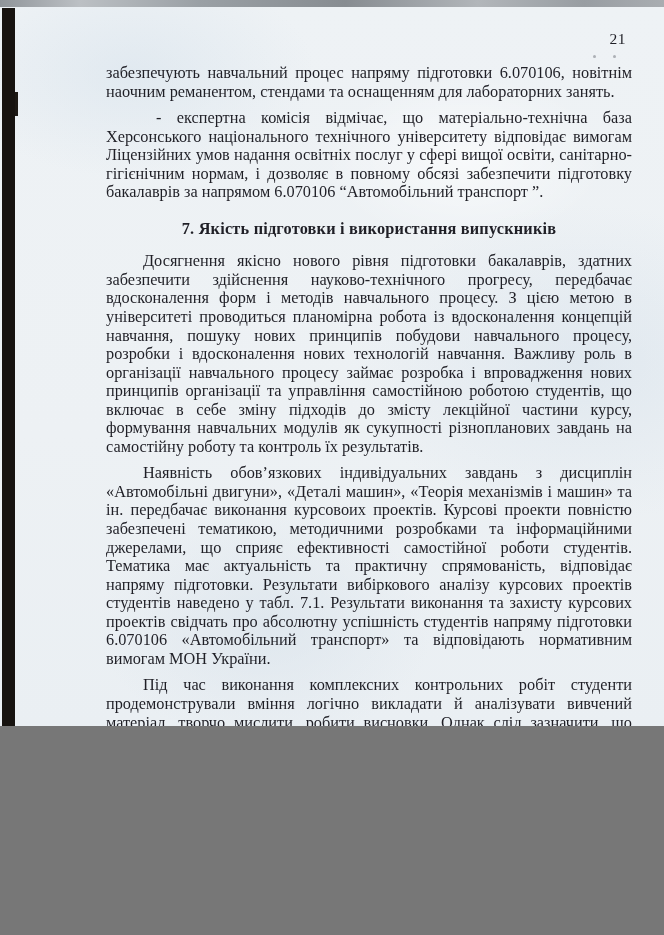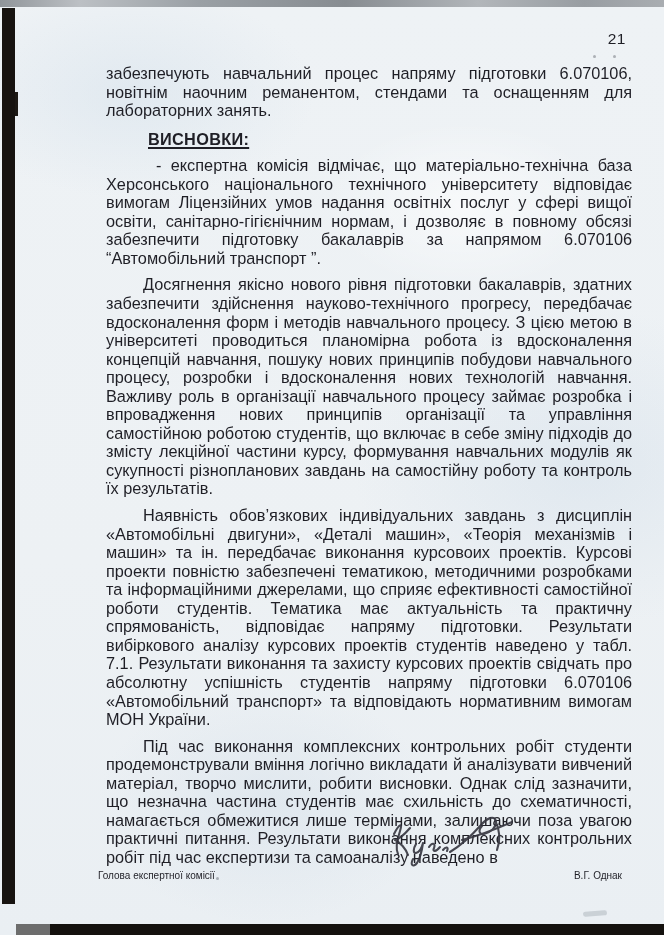--- a/index.html
+++ b/index.html
@@ -5,7 +5,7 @@
   html,body{margin:0;padding:0;background:#777;}
   .scan{
     position:relative;
-    width:664px;height:935px;
+    width:664px;height:726px;
     background:
       radial-gradient(260px 150px at 20% 10%, rgba(214,226,236,.55), transparent 70%),
       radial-gradient(320px 220px at 88% 50%, rgba(208,221,233,.45), transparent 72%),
@@ -13,7 +13,7 @@
       radial-gradient(200px 120px at 70% 22%, rgba(255,255,255,.6), transparent 70%),
       linear-gradient(180deg,#eef2f5 0%,#edf1f4 60%,#eaeff3 100%);
     overflow:hidden;
-    font-family:Liberation Sans, sans-serif;
+    font-family:Liberation Serif, serif;
     color:#1f1f26;
   }
   

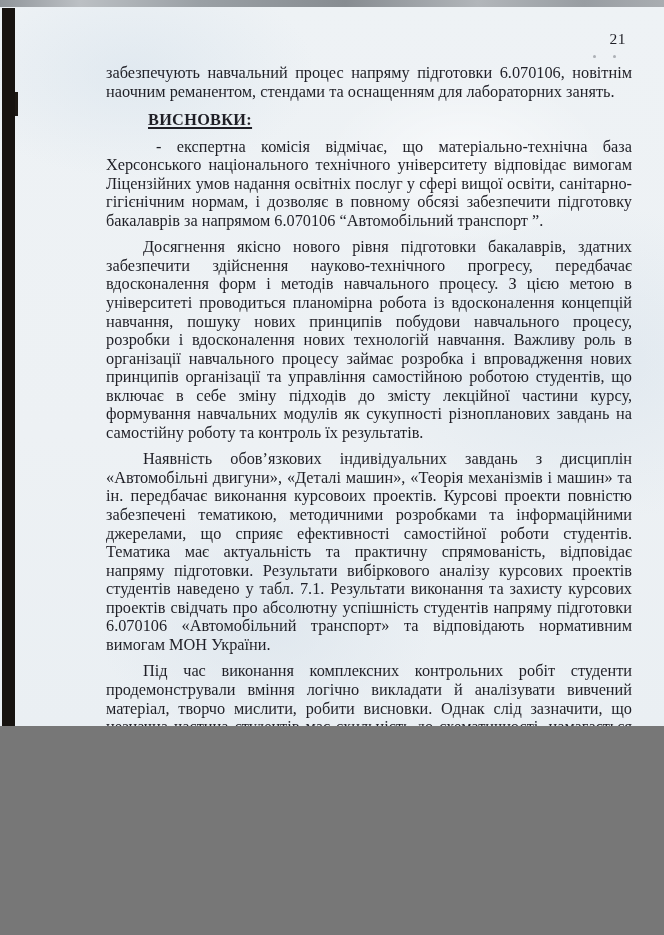--- a/index.html
+++ b/index.html
@@ -64,7 +64,6 @@
   <div class="content">
     <p class="para">забезпечують навчальний процес напряму підготовки 6.070106, новітнім наочним реманентом, стендами та оснащенням для лабораторних занять.</p>
 
-    <p class="subhead"><span class="u">ВИСНОВКИ:</span></p>
 
     <p class="para hang">- експертна комісія відмічає, що матеріально-технічна база Херсонського національного технічного університету відповідає вимогам Ліцензійних умов надання освітніх послуг у сфері вищої освіти, санітарно-гігієнічним нормам, і дозволяє в повному обсязі забезпечити підготовку бакалаврів за напрямом 6.070106 “Автомобільний транспорт ”.</p>
 

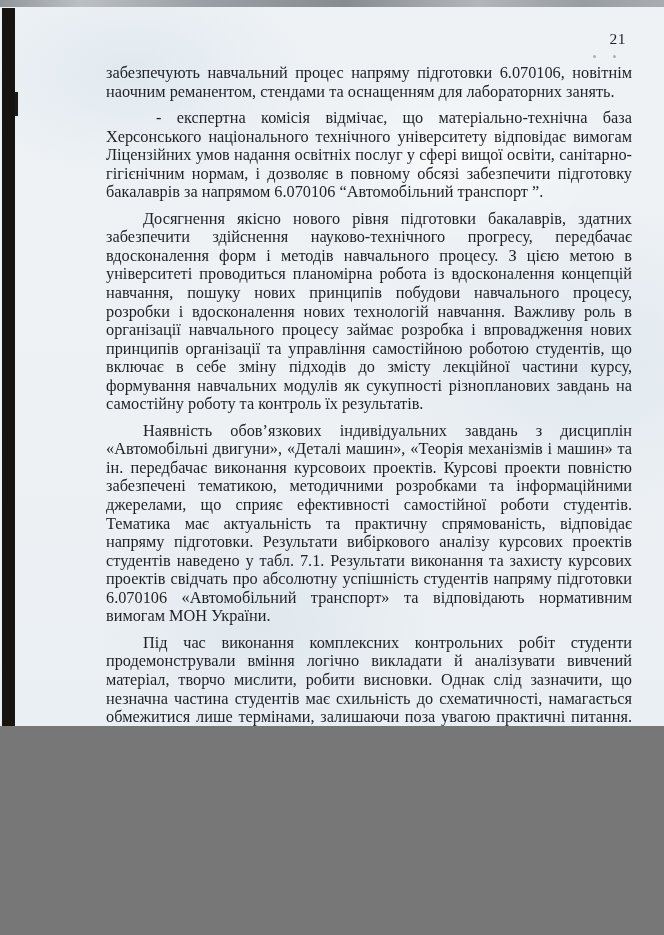--- a/index.html
+++ b/index.html
@@ -67,6 +67,7 @@
 
     <p class="para hang">- експертна комісія відмічає, що матеріально-технічна база Херсонського національного технічного університету відповідає вимогам Ліцензійних умов надання освітніх послуг у сфері вищої освіти, санітарно-гігієнічним нормам, і дозволяє в повному обсязі забезпечити підготовку бакалаврів за напрямом 6.070106 “Автомобільний транспорт ”.</p>
 
+    <h2 class="section">7. Якість підготовки і використання випускників</h2>
 
     <p class="para indent">Досягнення якісно нового рівня підготовки бакалаврів, здатних забезпечити здійснення науково-технічного прогресу, передбачає вдосконалення форм і методів навчального процесу. З цією метою в університеті проводиться планомірна робота із вдосконалення концепцій навчання, пошуку нових принципів побудови навчального процесу, розробки і вдосконалення нових технологій навчання. Важливу роль в організації навчального процесу займає розробка і впровадження нових принципів організації та управління самостійною роботою студентів, що включає в себе зміну підходів до змісту лекційної частини курсу, формування навчальних модулів як сукупності різнопланових завдань на самостійну роботу та контроль їх результатів.</p>
     <p class="para indent">Наявність обов’язкових індивідуальних завдань з дисциплін «Автомобільні двигуни», «Деталі машин», «Теорія механізмів і машин» та ін. передбачає виконання курсовоих проектів. Курсові проекти повністю забезпечені тематикою, методичними розробками та інформаційними джерелами, що сприяє ефективності самостійної роботи студентів. Тематика має актуальність та практичну спрямованість, відповідає напряму підготовки. Результати вибіркового аналізу курсових проектів студентів наведено у табл. 7.1. Результати виконання та захисту курсових проектів свідчать про абсолютну успішність студентів напряму підготовки 6.070106 «Автомобільний транспорт» та відповідають нормативним вимогам МОН України.</p>

